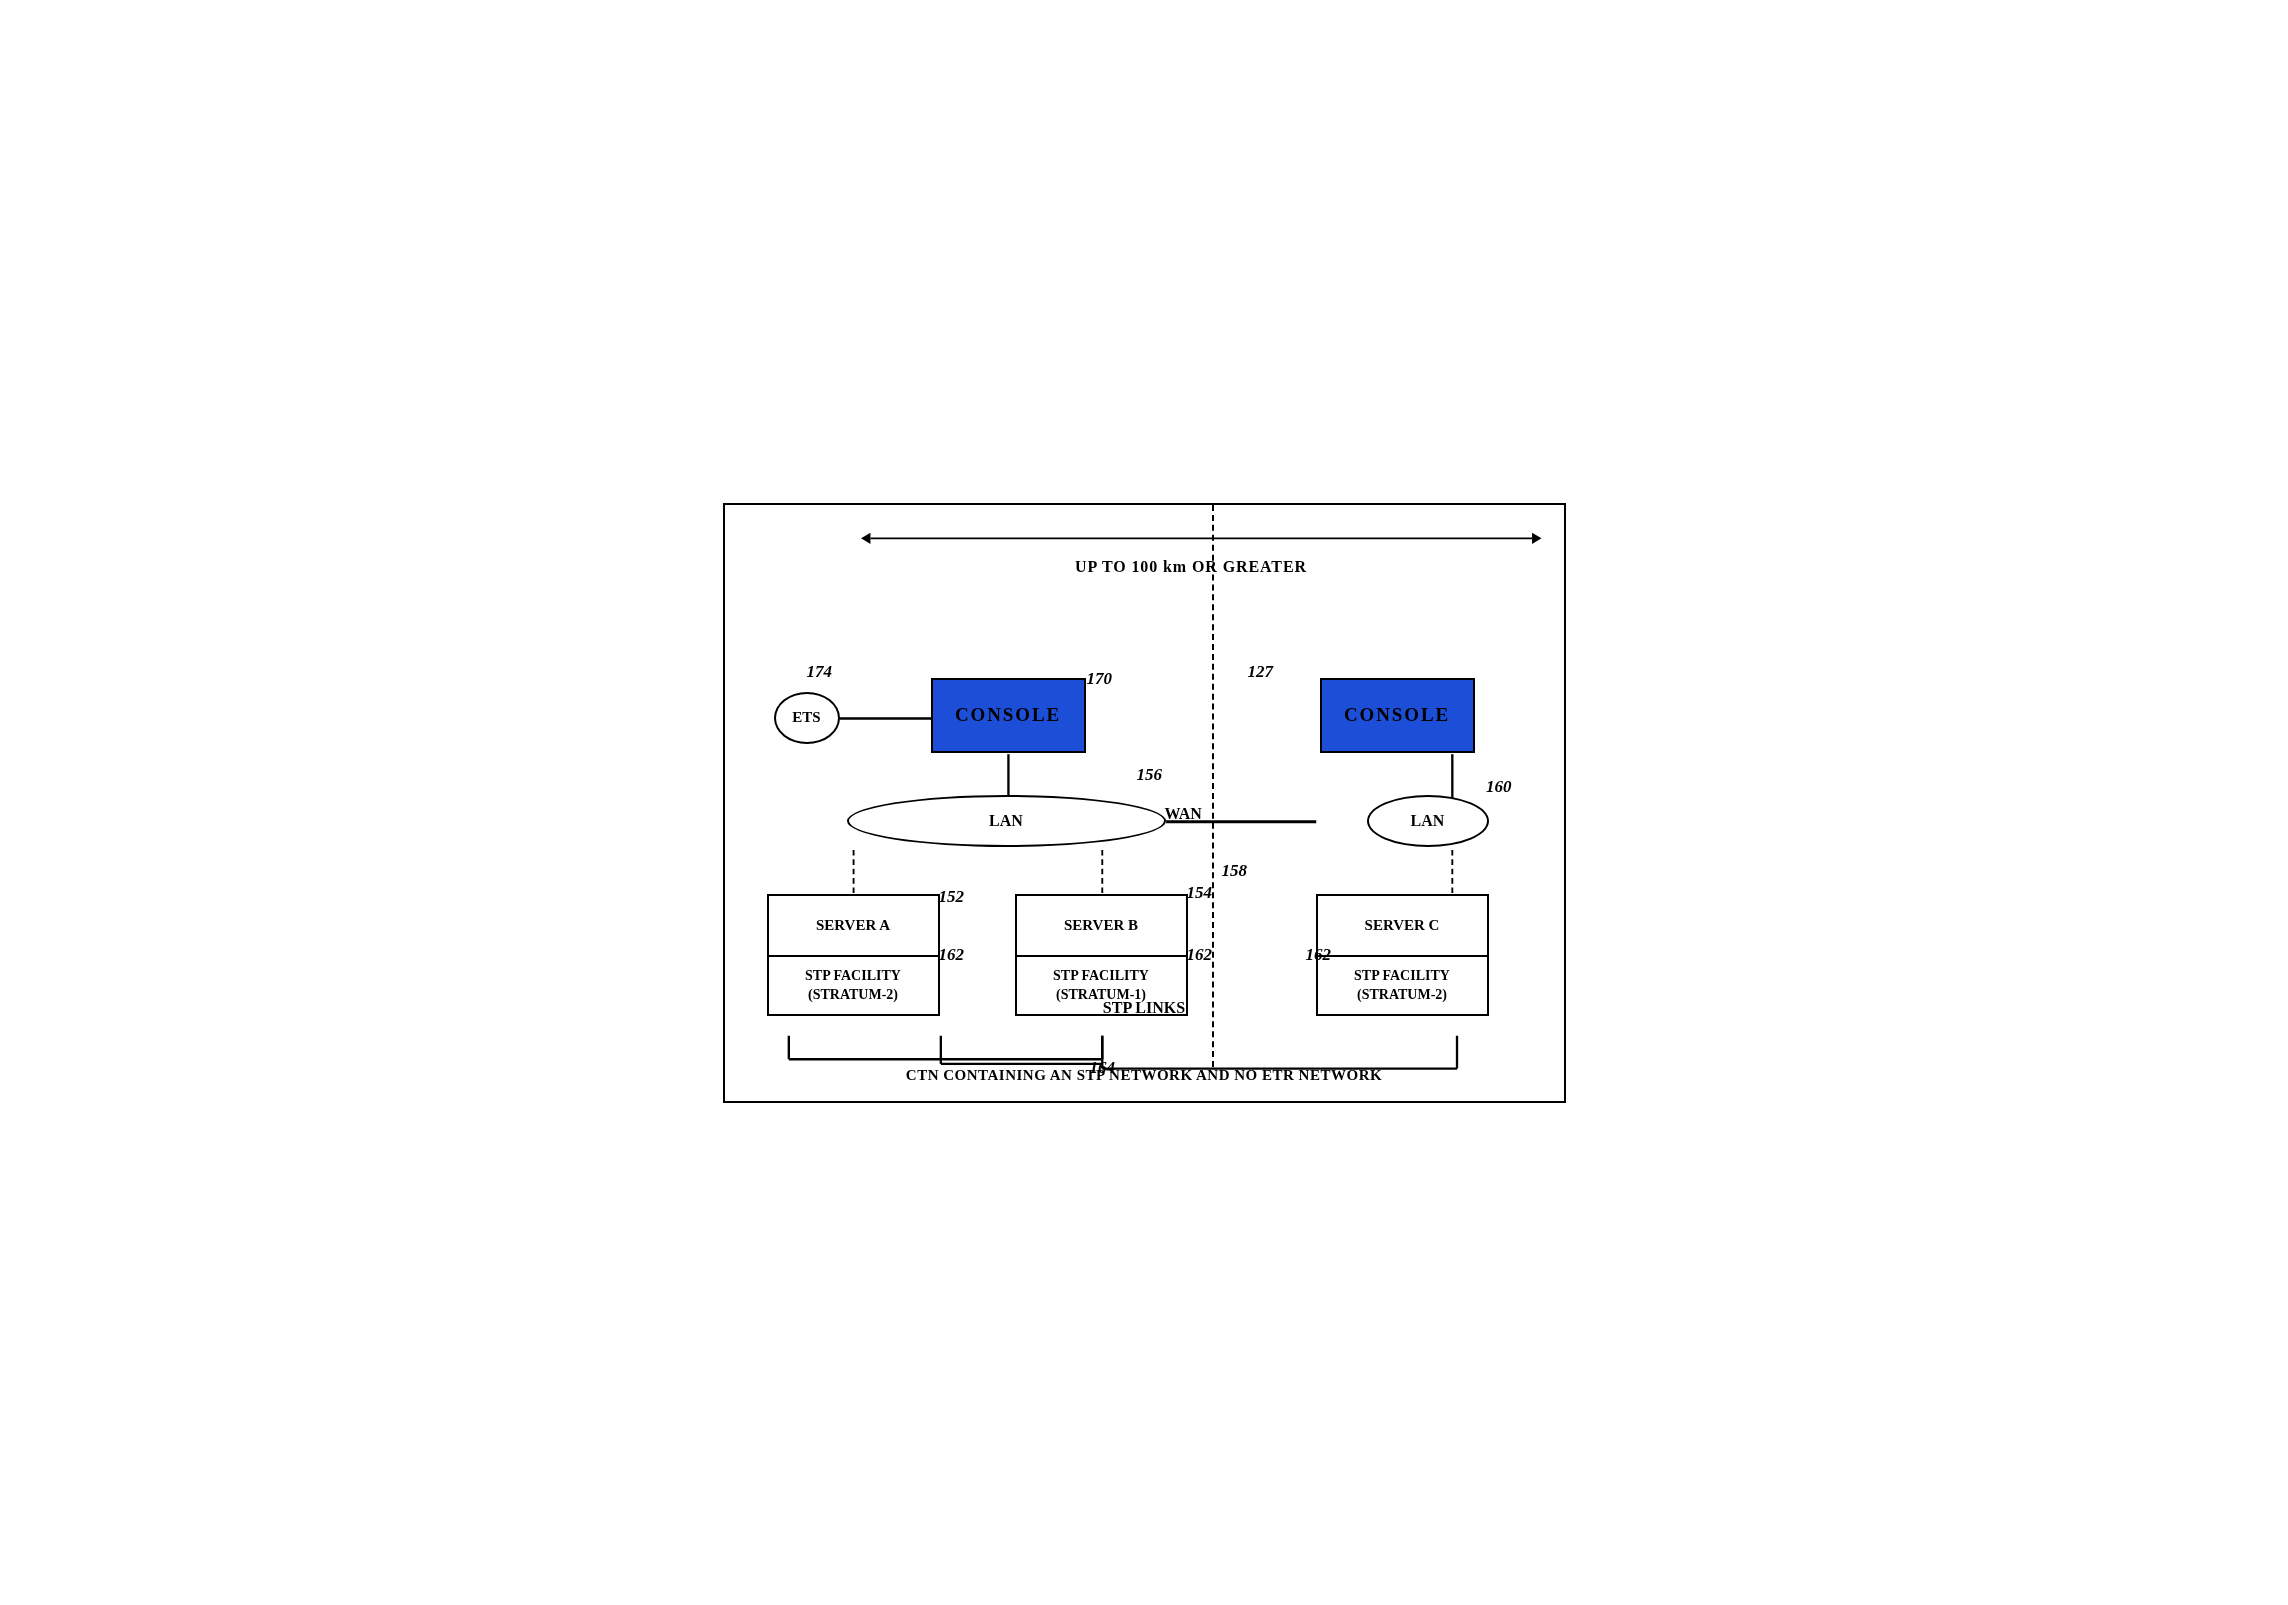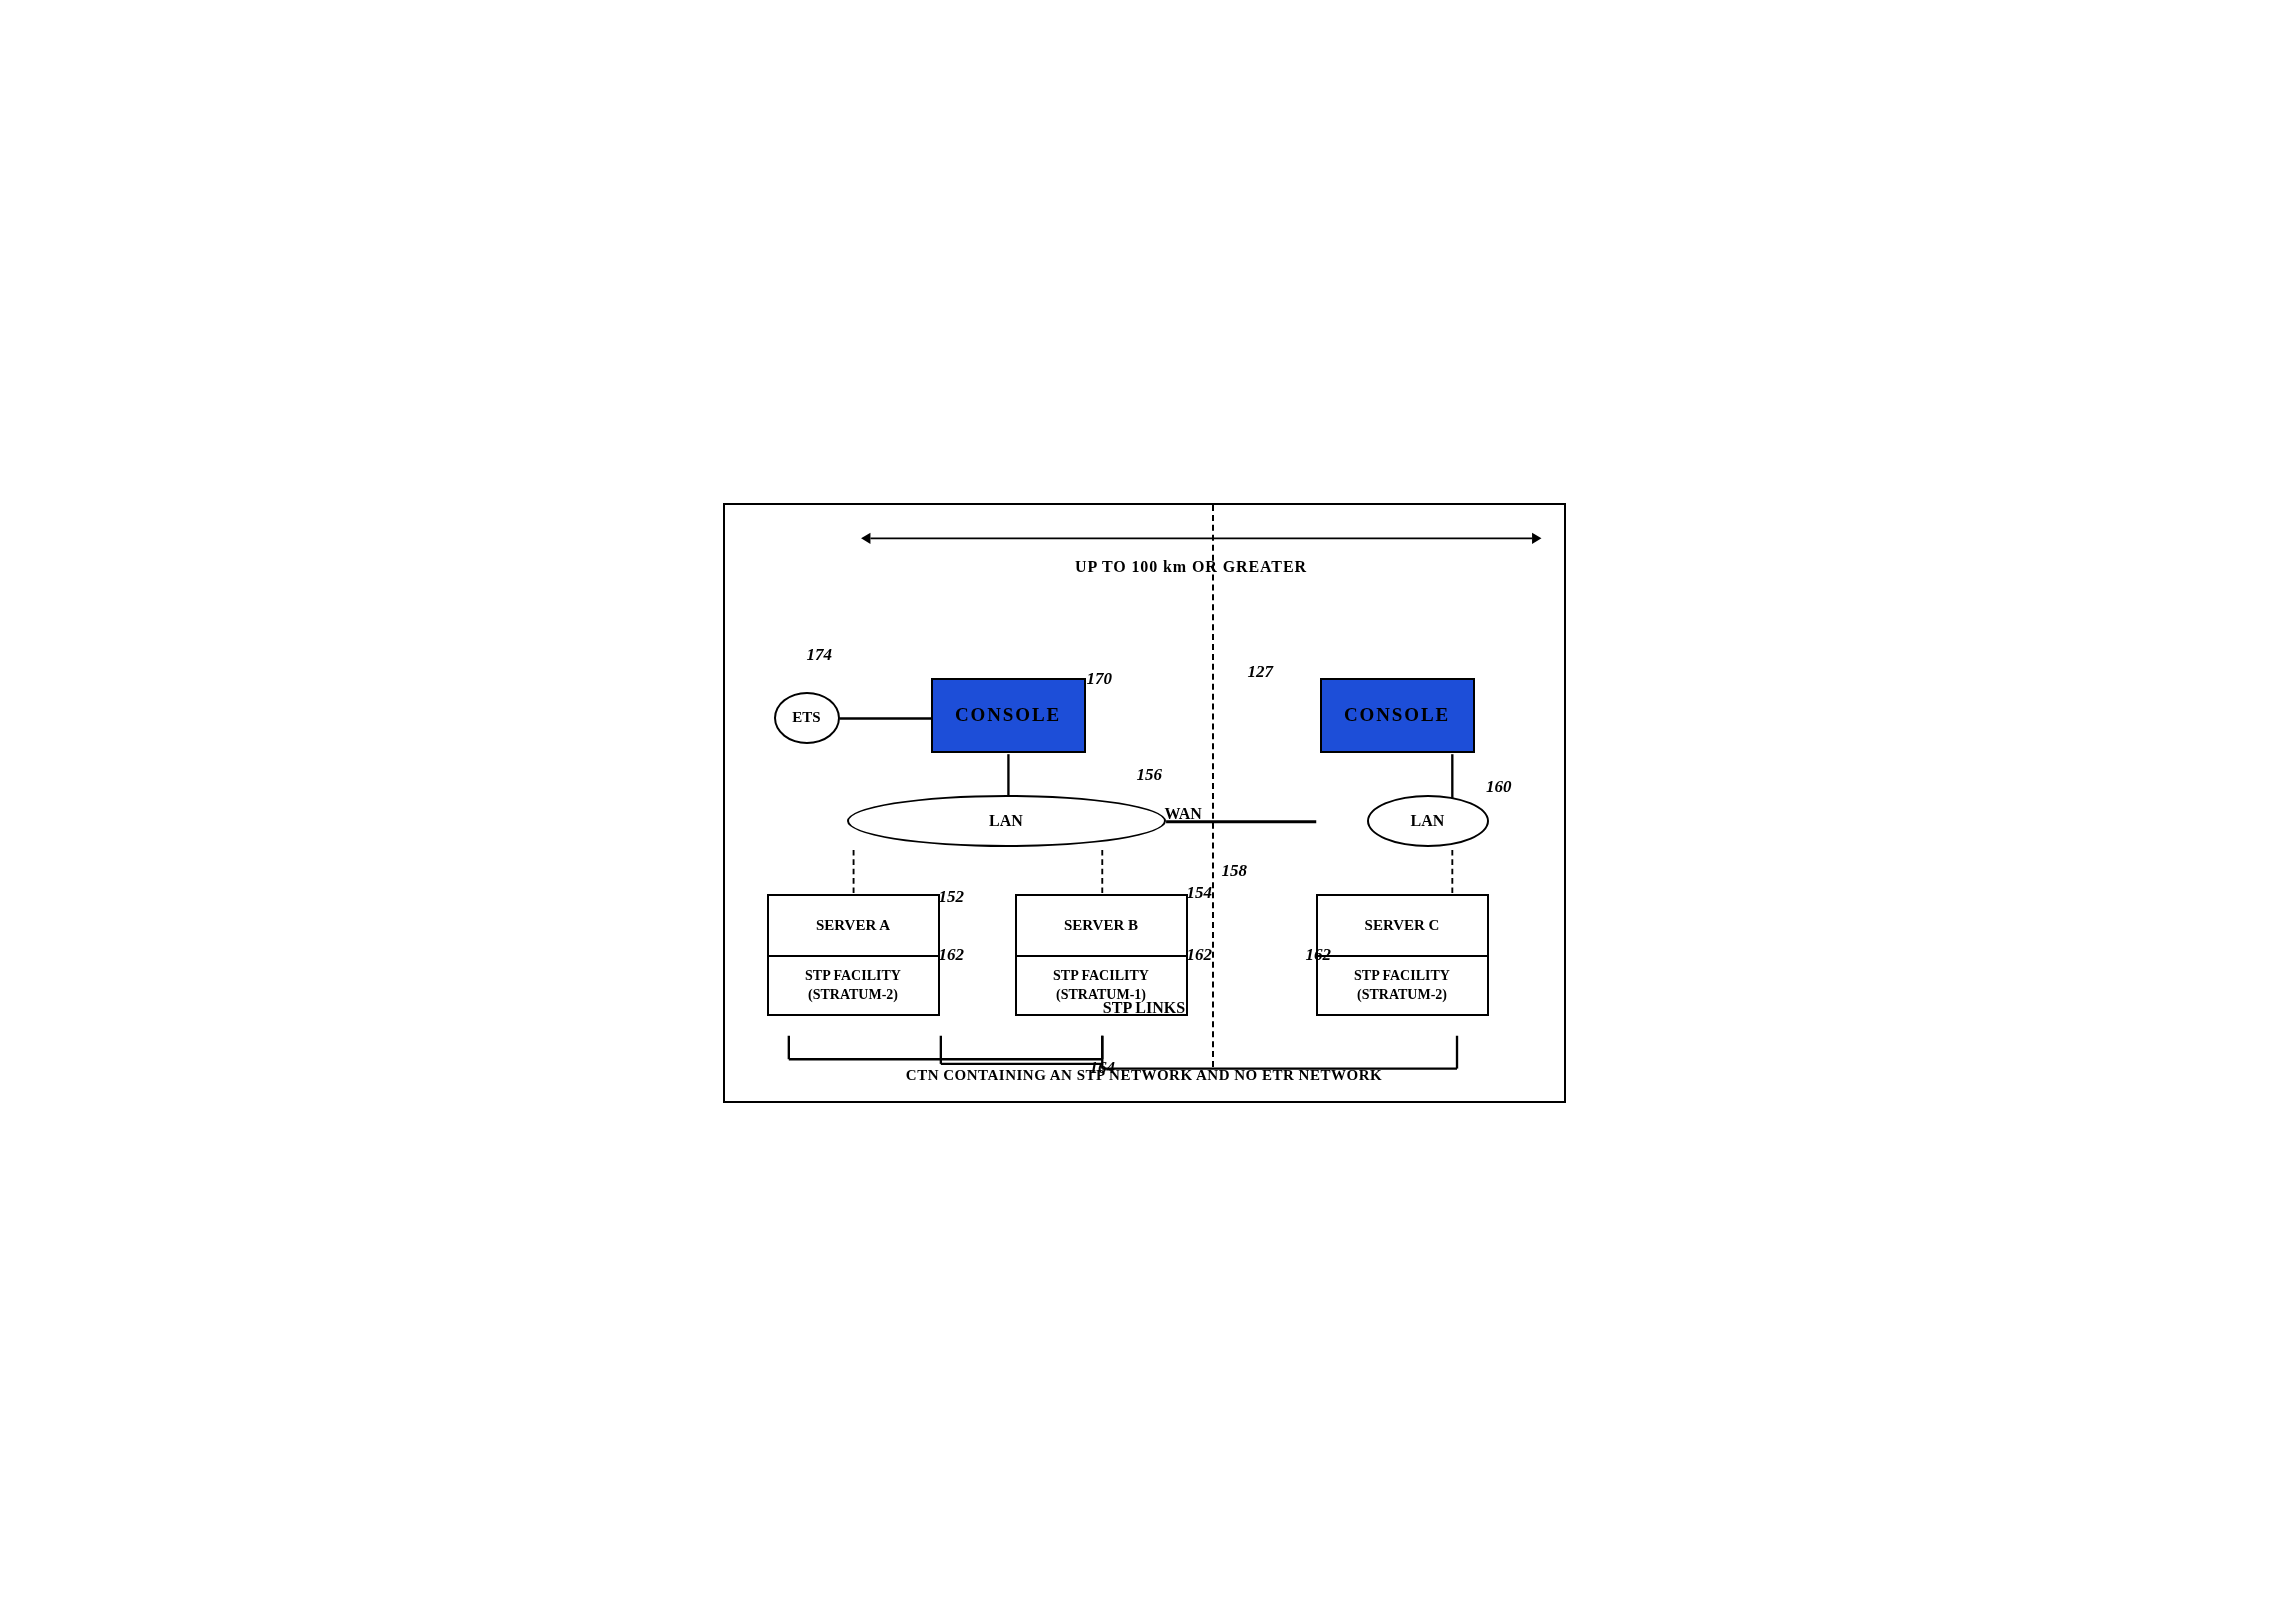--- a/index.html
+++ b/index.html
@@ -234,7 +234,7 @@
     <span>UP TO 100 km OR GREATER</span>
   </div>
 
-  <div class="ref" style="left:82px; top:140px;">174</div>
+  <div class="ref" style="left:82px; top:157px;">174</div>
 
   <div class="ets-circle">
     <span>ETS</span>

